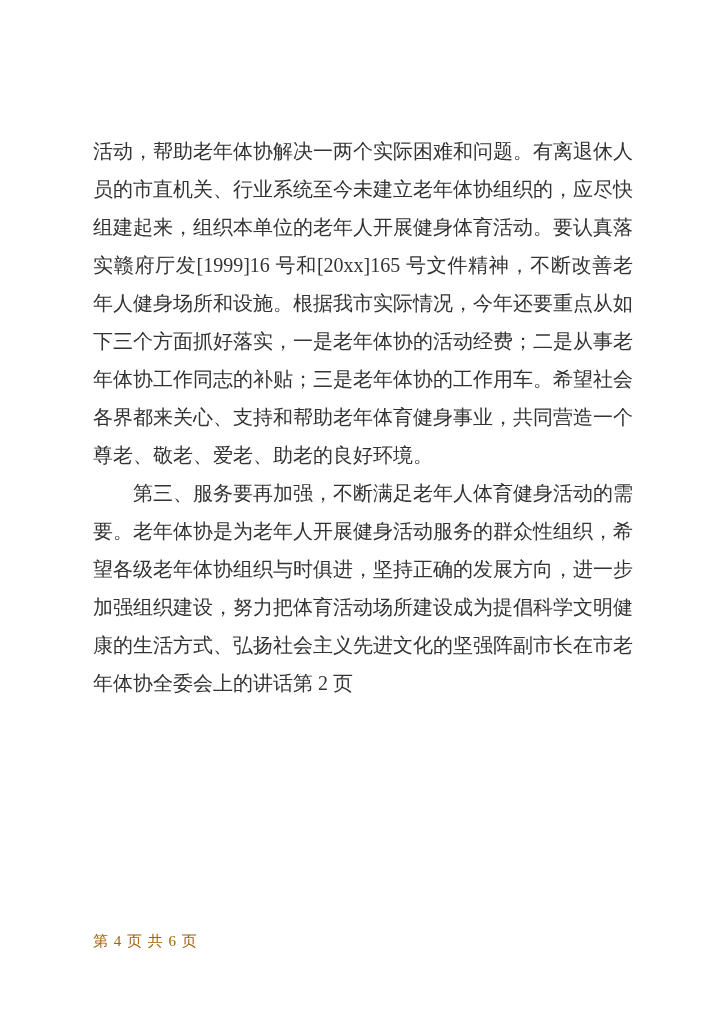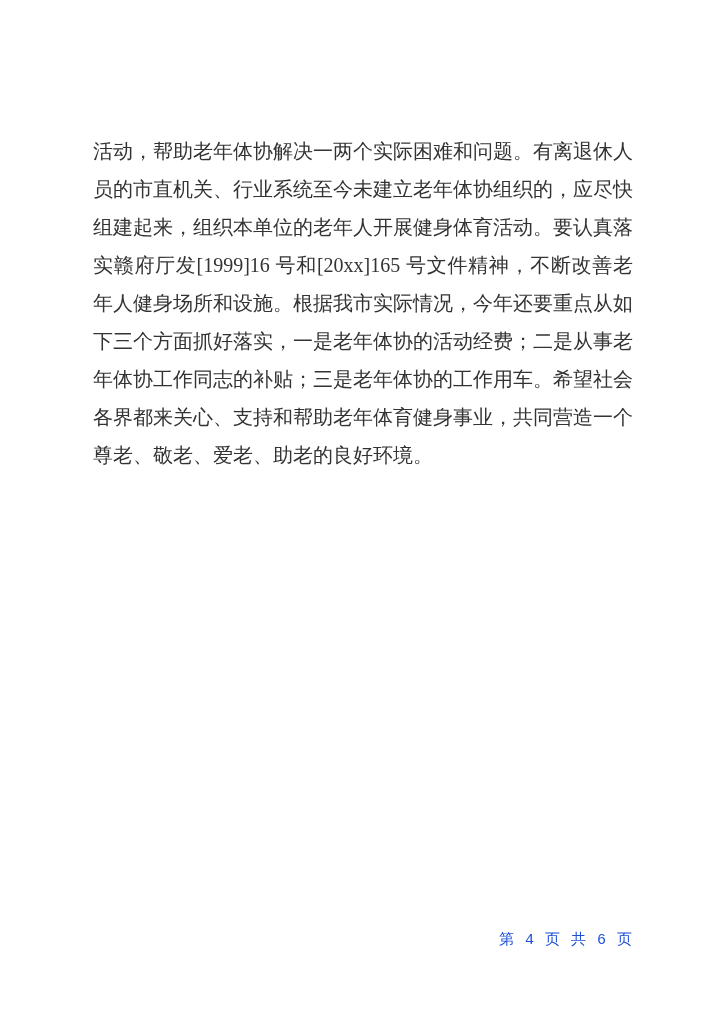--- a/index.html
+++ b/index.html
@@ -54,6 +54,7 @@
 <div class="page">
   <div class="doc-body">
       <p>活动，帮助老年体协解决一两个实际困难和问题。有离退休人员的市直机关、行业系统至今未建立老年体协组织的，应尽快组建起来，组织本单位的老年人开展健身体育活动。要认真落实赣府厅发[1999]16 号和[20xx]165 号文件精神，不断改善老年人健身场所和设施。根据我市实际情况，今年还要重点从如下三个方面抓好落实，一是老年体协的活动经费；二是从事老年体协工作同志的补贴；三是老年体协的工作用车。希望社会各界都来关心、支持和帮助老年体育健身事业，共同营造一个尊老、敬老、爱老、助老的良好环境。</p>
+      <p class="indent">第三、服务要再加强，不断满足老年人体育健身活动的需要。老年体协是为老年人开展健身活动服务的群众性组织，希望各级老年体协组织与时俱进，坚持正确的发展方向，进一步加强组织建设，努力把体育活动场所建设成为提倡科学文明健康的生活方式、弘扬社会主义先进文化的坚强阵副市长在市老年体协全委会上的讲话第 2 页</p>
     </div>
   <div class="doc-footer">
     <span>第 4 页 共 6 页</span>

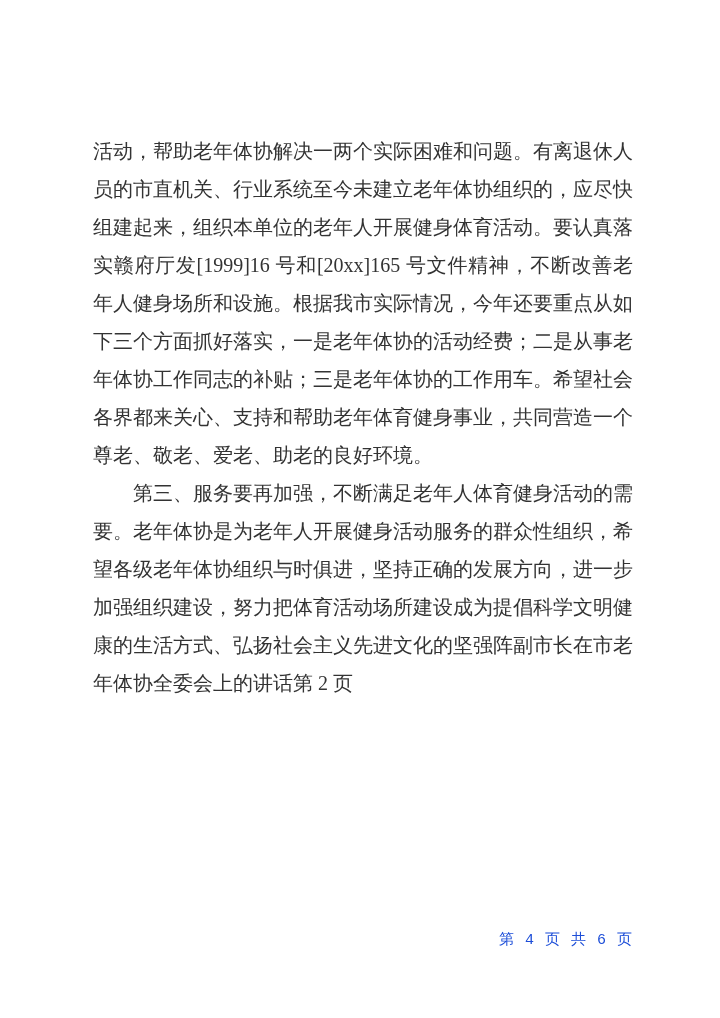--- a/index.html
+++ b/index.html
@@ -40,12 +40,11 @@
     left: 93px;
     top: 930px;
     width: 540px;
-    text-align: right;
+    text-align: left;
     font-size: 15px;
     line-height: 22px;
-    color: #1d4ed8;
+    color: #a16207;
     letter-spacing: 1px;
-    font-family: Liberation Mono, monospace;
   }
 </style>
 </head>

